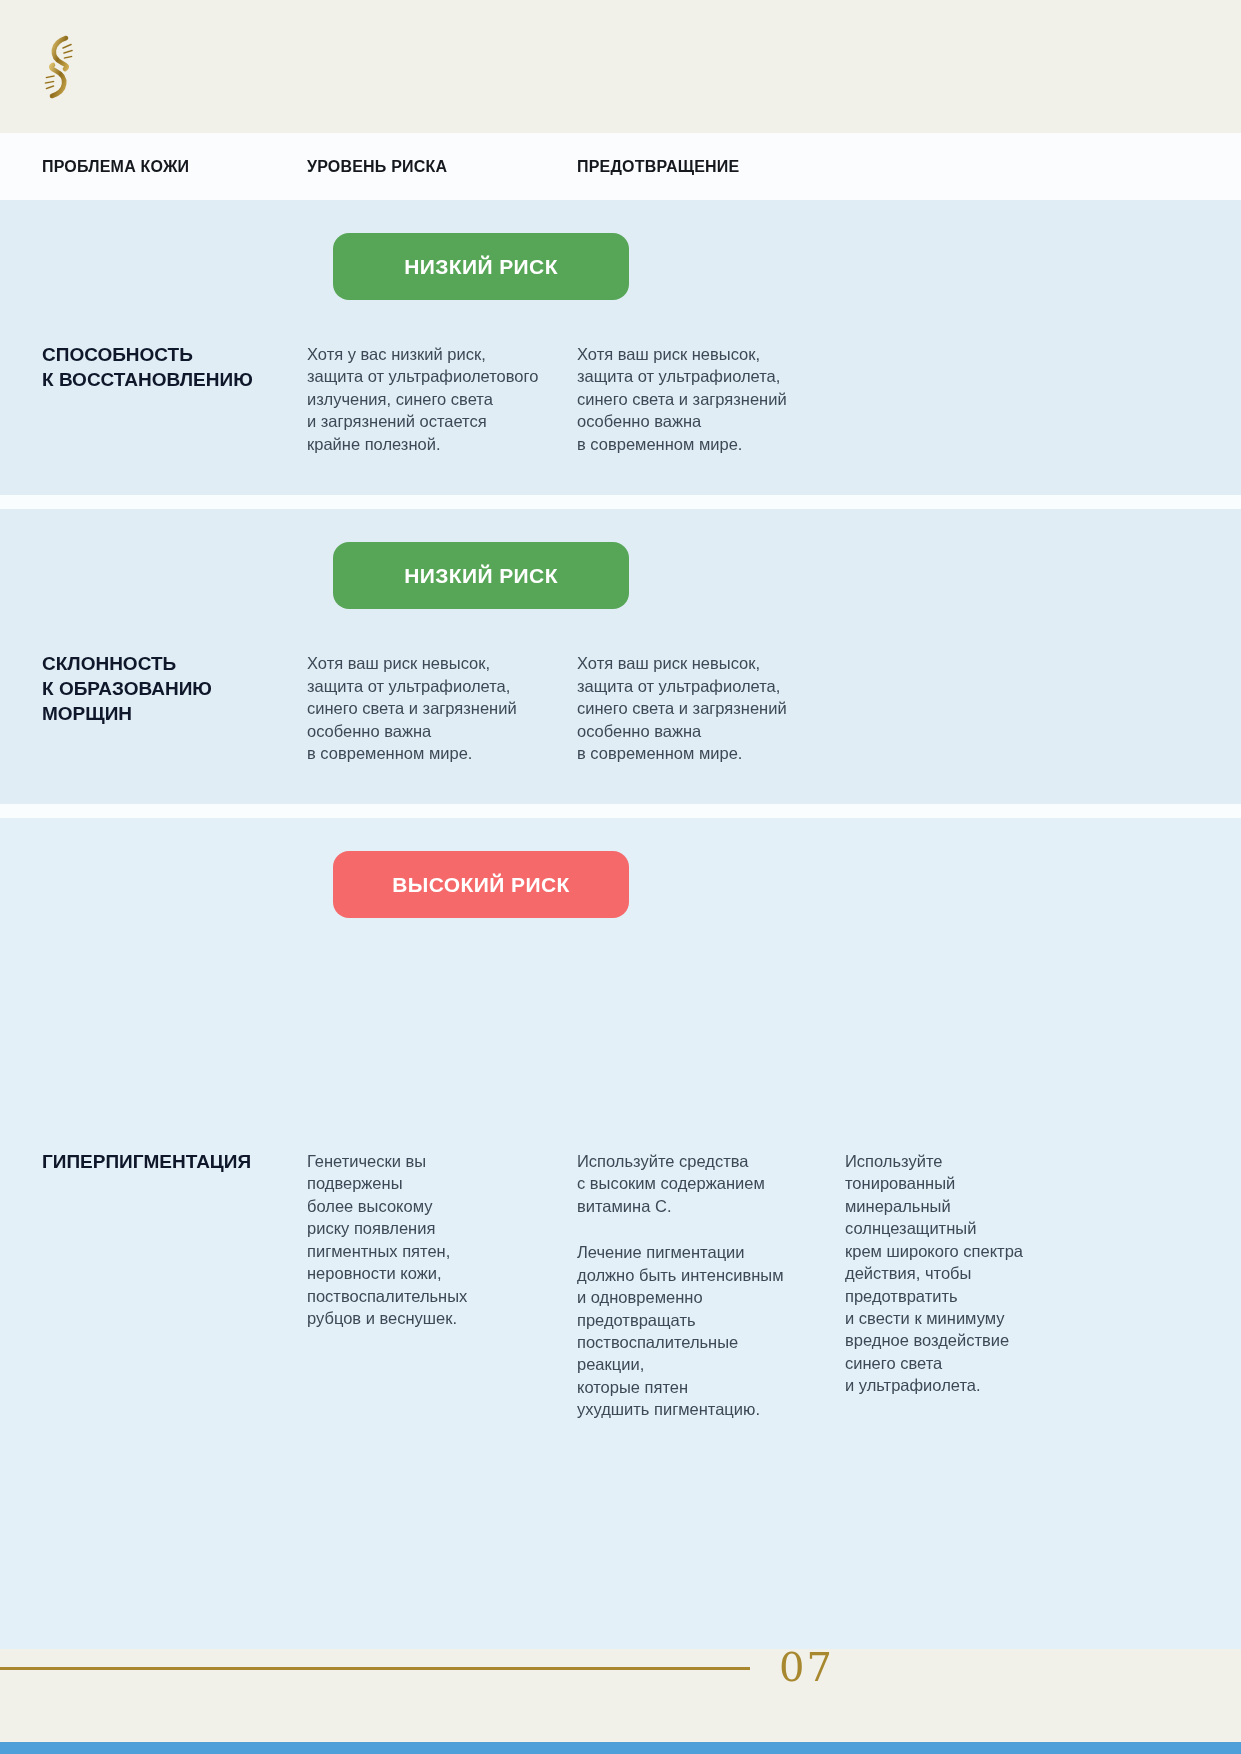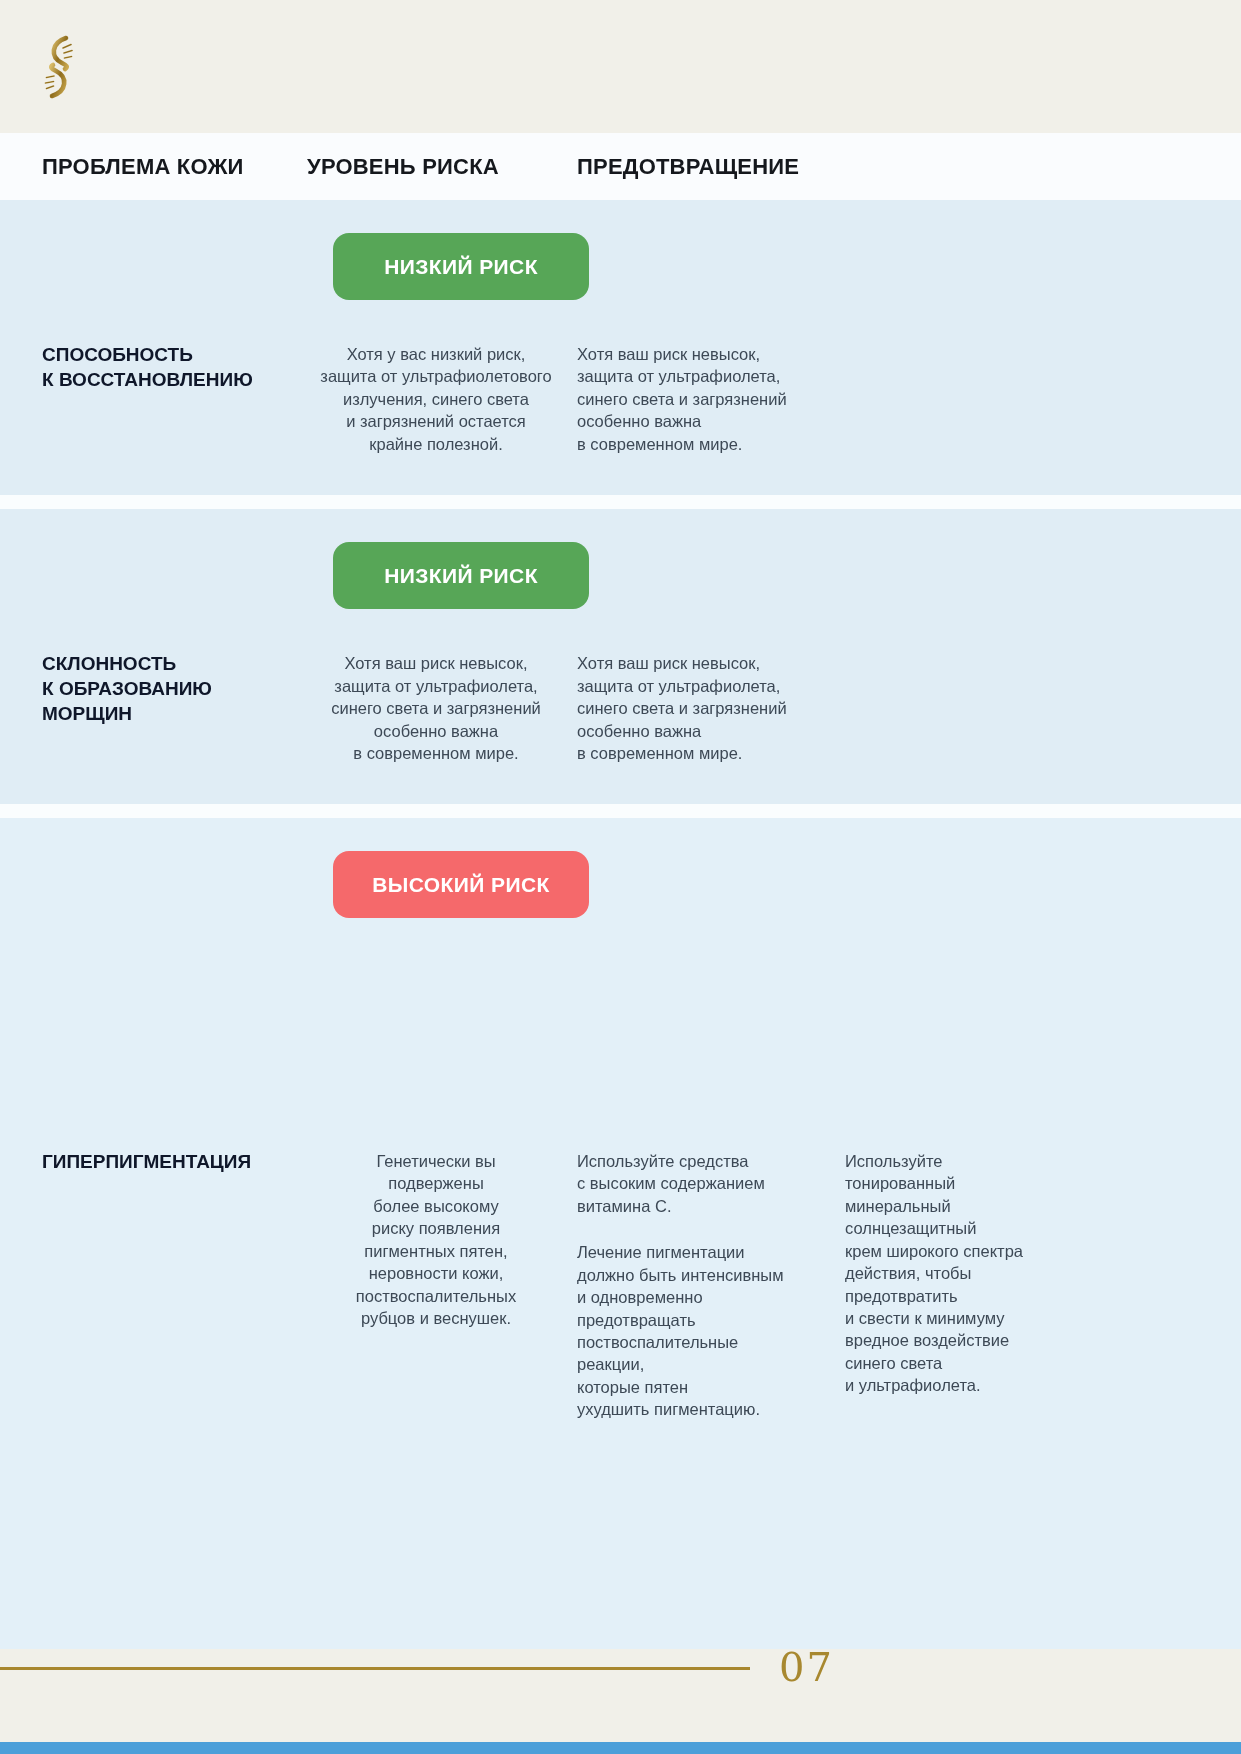--- a/index.html
+++ b/index.html
@@ -33,7 +33,7 @@
   }
   .colheader .h {
     font-weight: 700;
-    font-size: 22px;
+    font-size: 16px;
     color: #15181D;
     letter-spacing: 0.2px;
     white-space: nowrap;

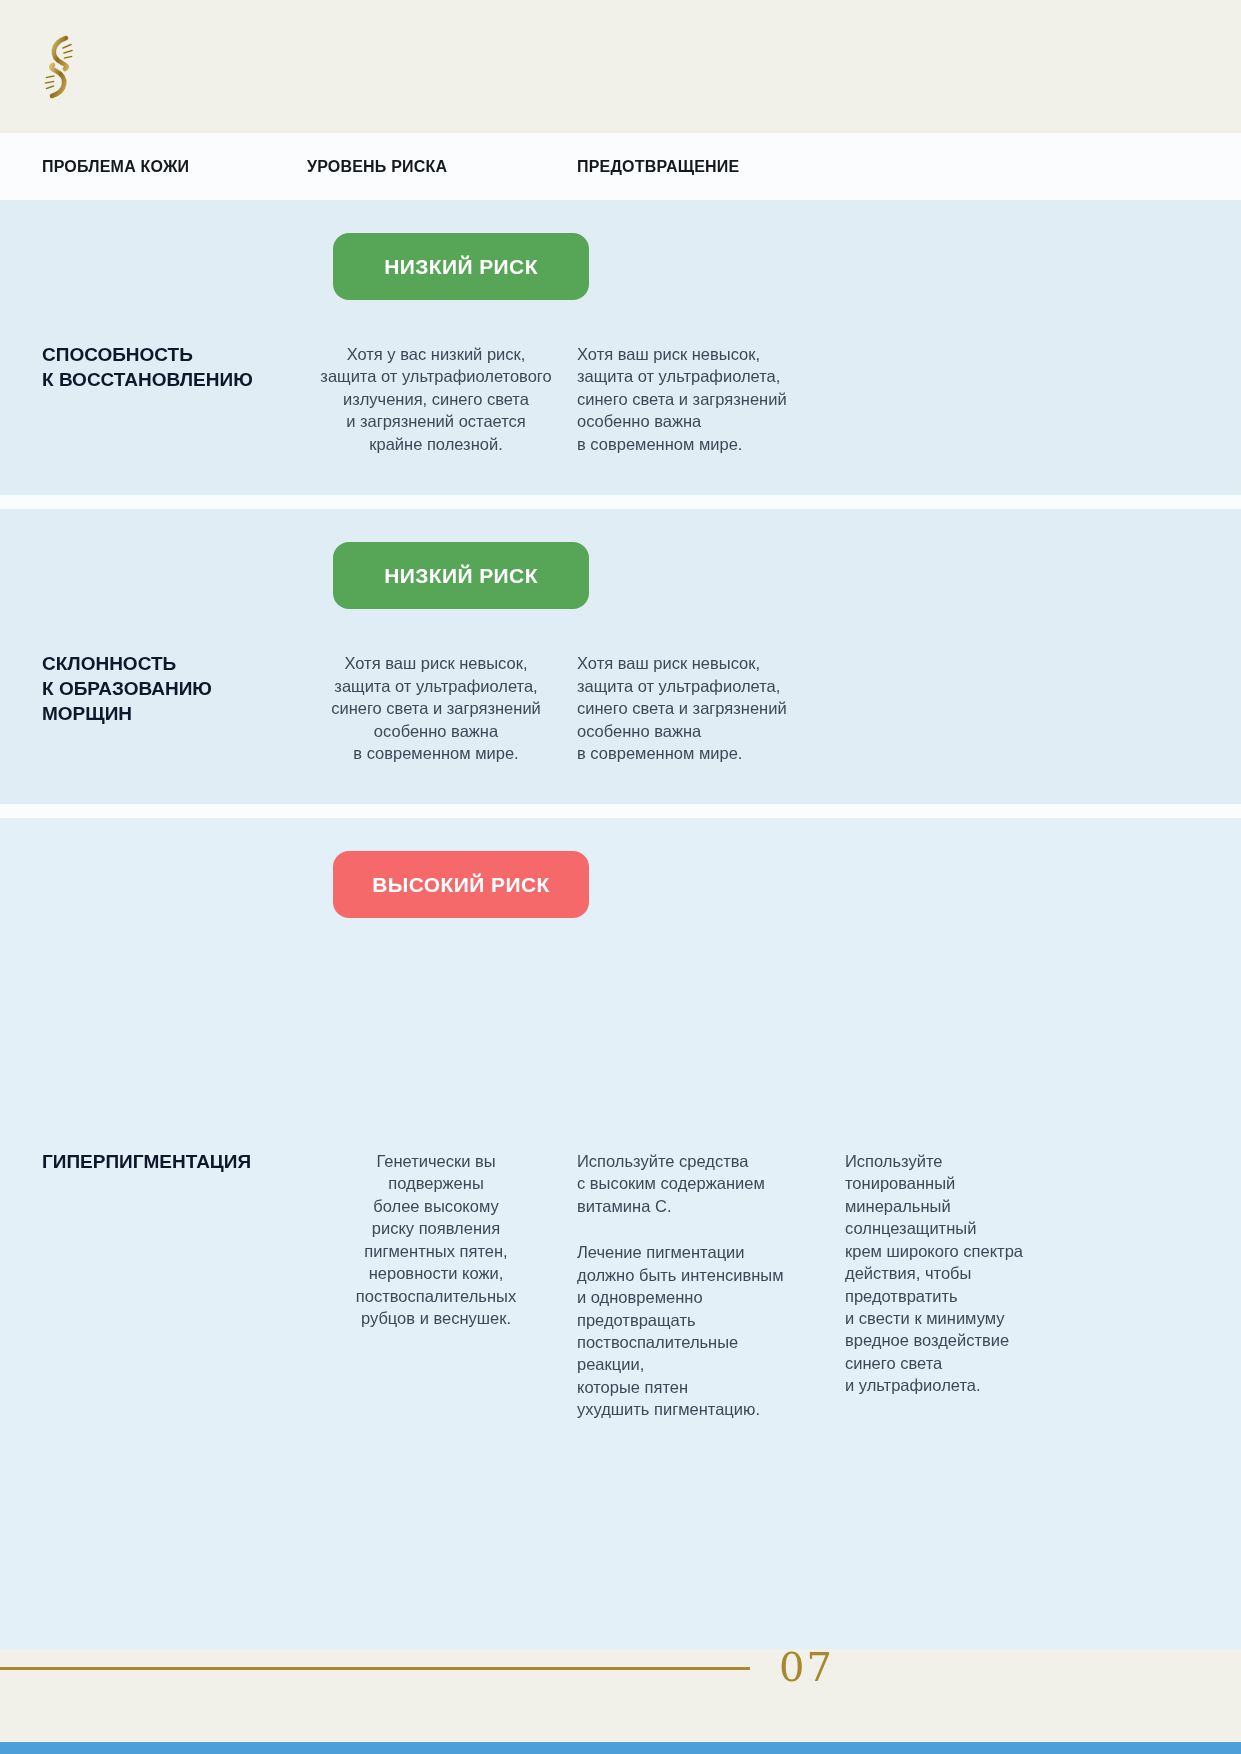--- a/index.html
+++ b/index.html
@@ -55,7 +55,7 @@
   .card.tall { min-height: 831px; background: #E3F0F8; }
   .badge {
     grid-row: 1; grid-column: 2;
-    width: 256px; height: 67px;
+    width: 296px; height: 67px;
     margin-left: 26px;
     border-radius: 16px;
     color: #FFFFFF;

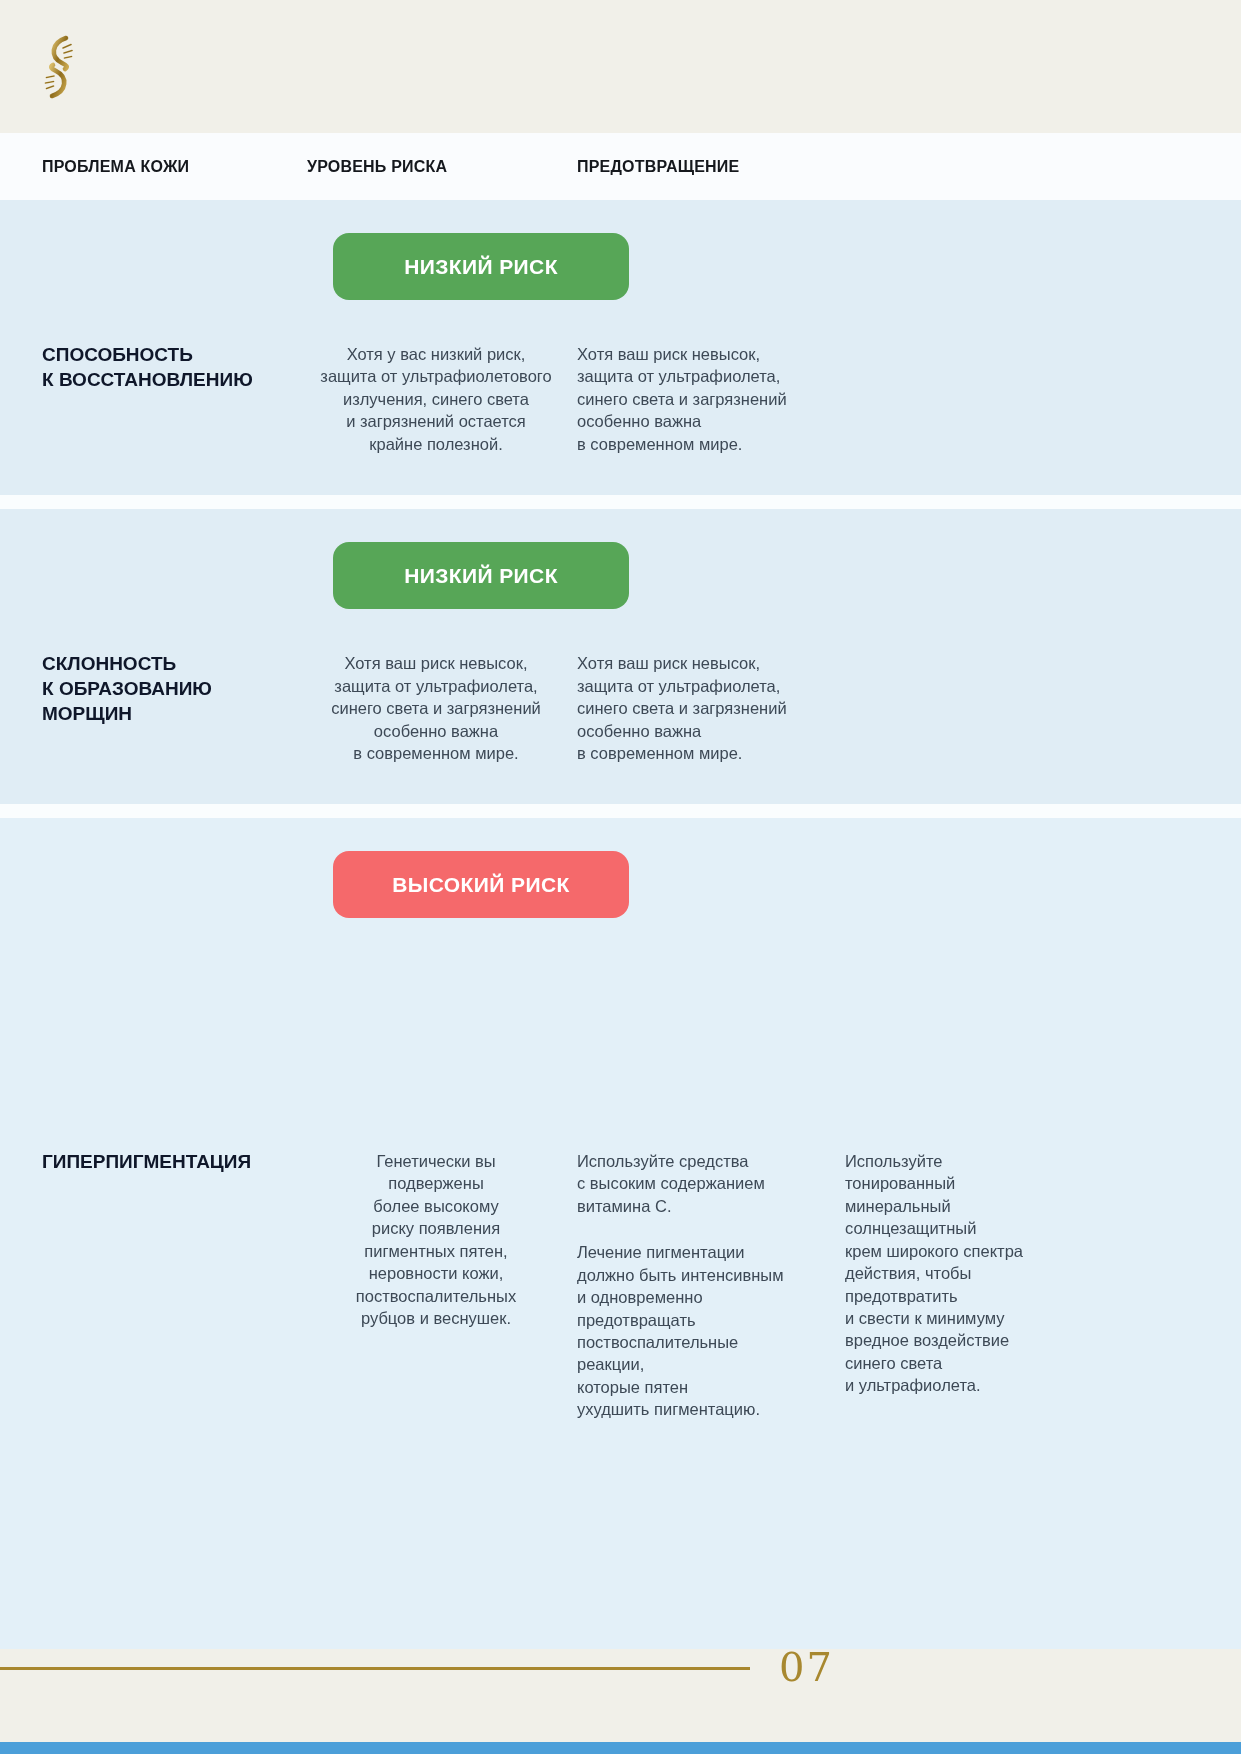--- a/index.html
+++ b/index.html
@@ -77,7 +77,7 @@
     padding-right: 18px;
   }
   .notes { grid-row: 2; padding-right: 12px; }
-  .notes.c2 { grid-column: 2; text-align: center; }
+  .notes.c2 { grid-column: 2; }
   .notes.c3 { grid-column: 3; }
   .notes.c4 { grid-column: 4; }
   .notes .para {

